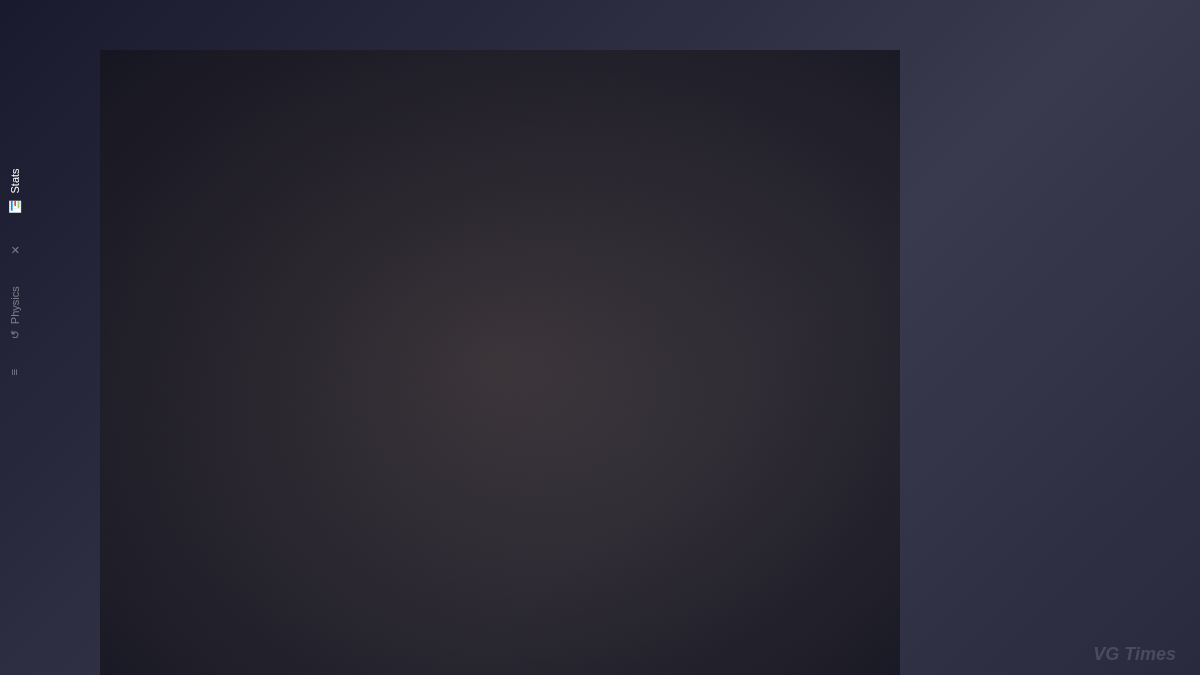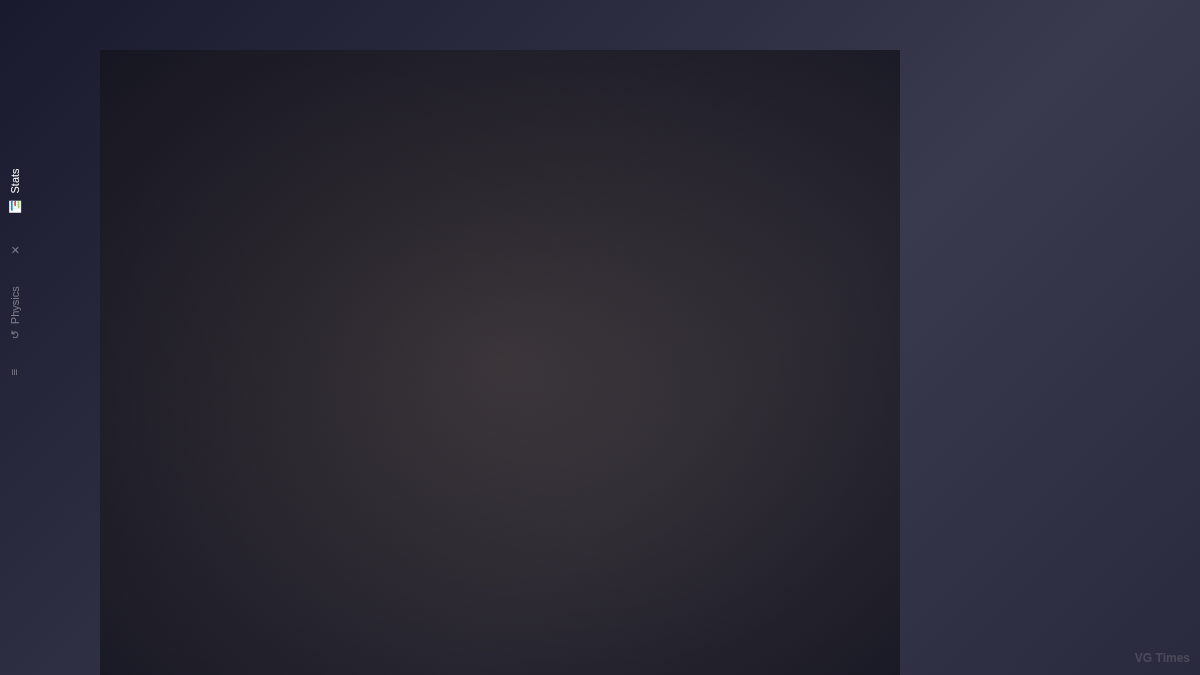--- a/index.html
+++ b/index.html
@@ -610,10 +610,11 @@
     .vg-times-watermark {
       position: absolute;
       bottom: 10px;
-      right: 10px;
-      font-size: 12px;
+      right: 24px;
+      font-size: 18px;
       font-weight: bold;
       color: rgba(255,255,255,0.15);
+      font-style: italic;
       z-index: 99;
     }
   </style>

